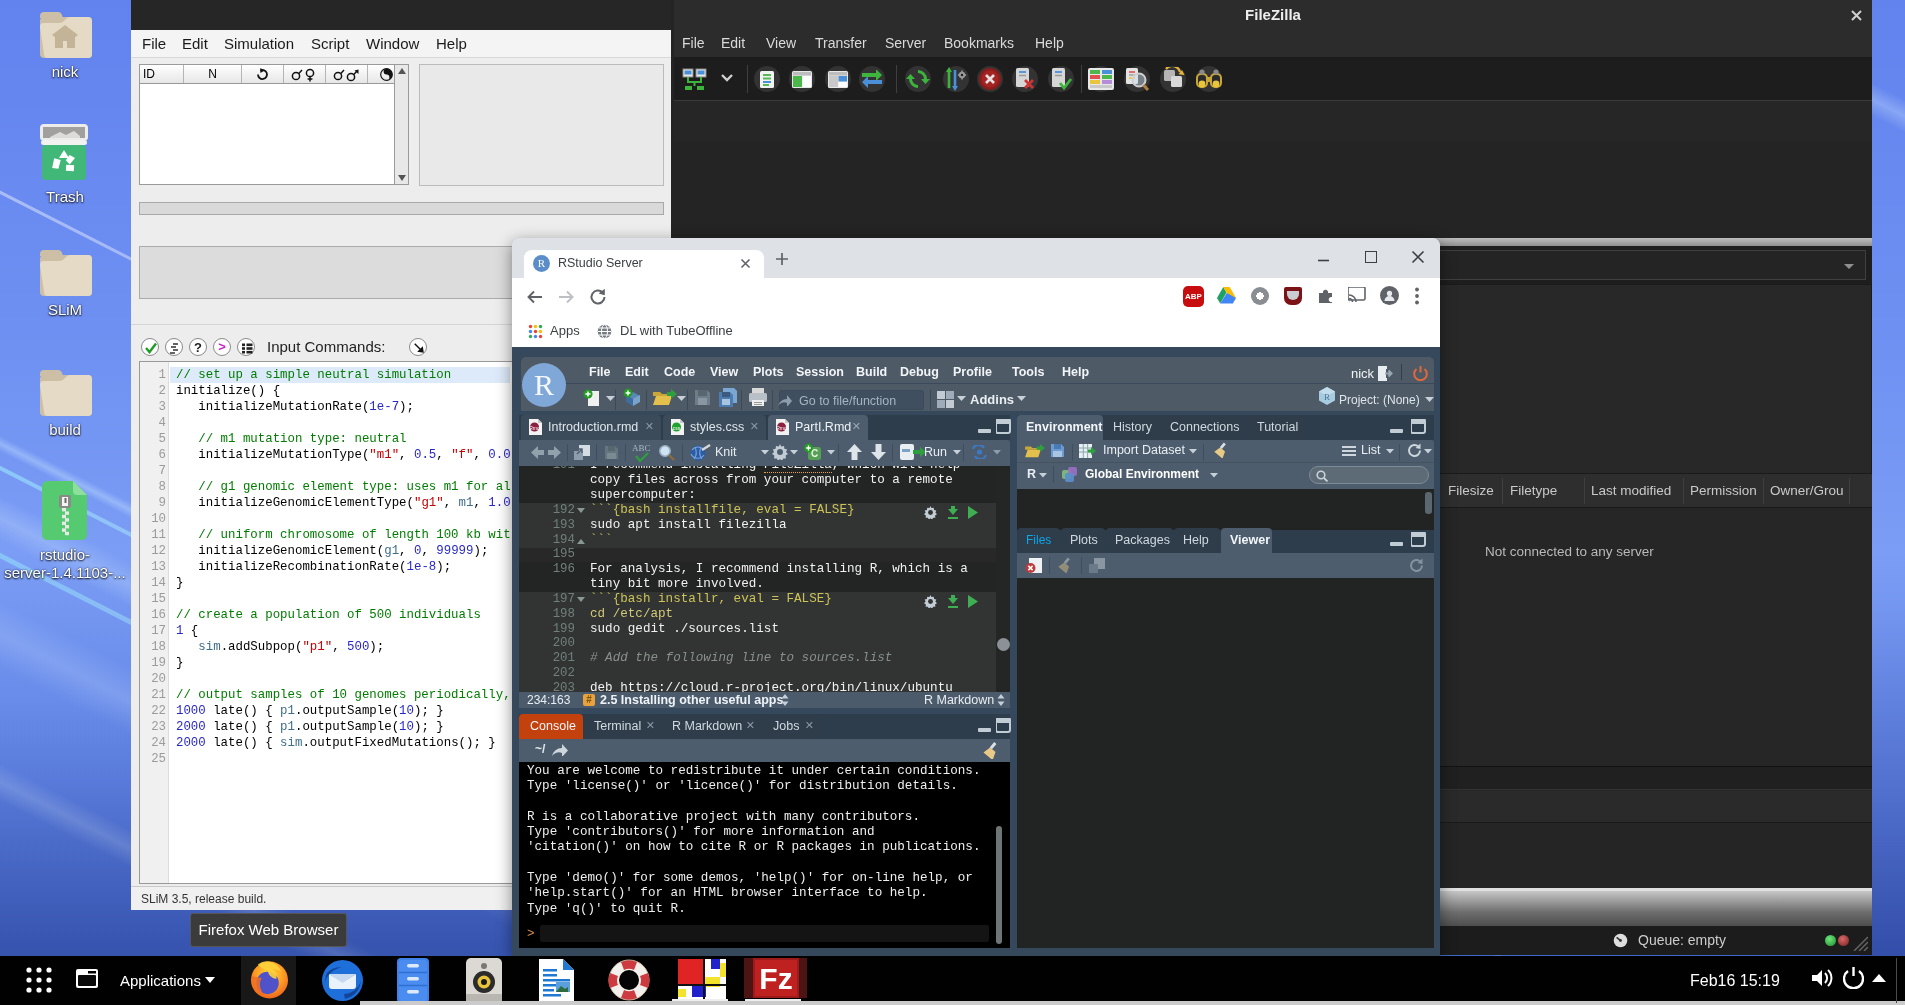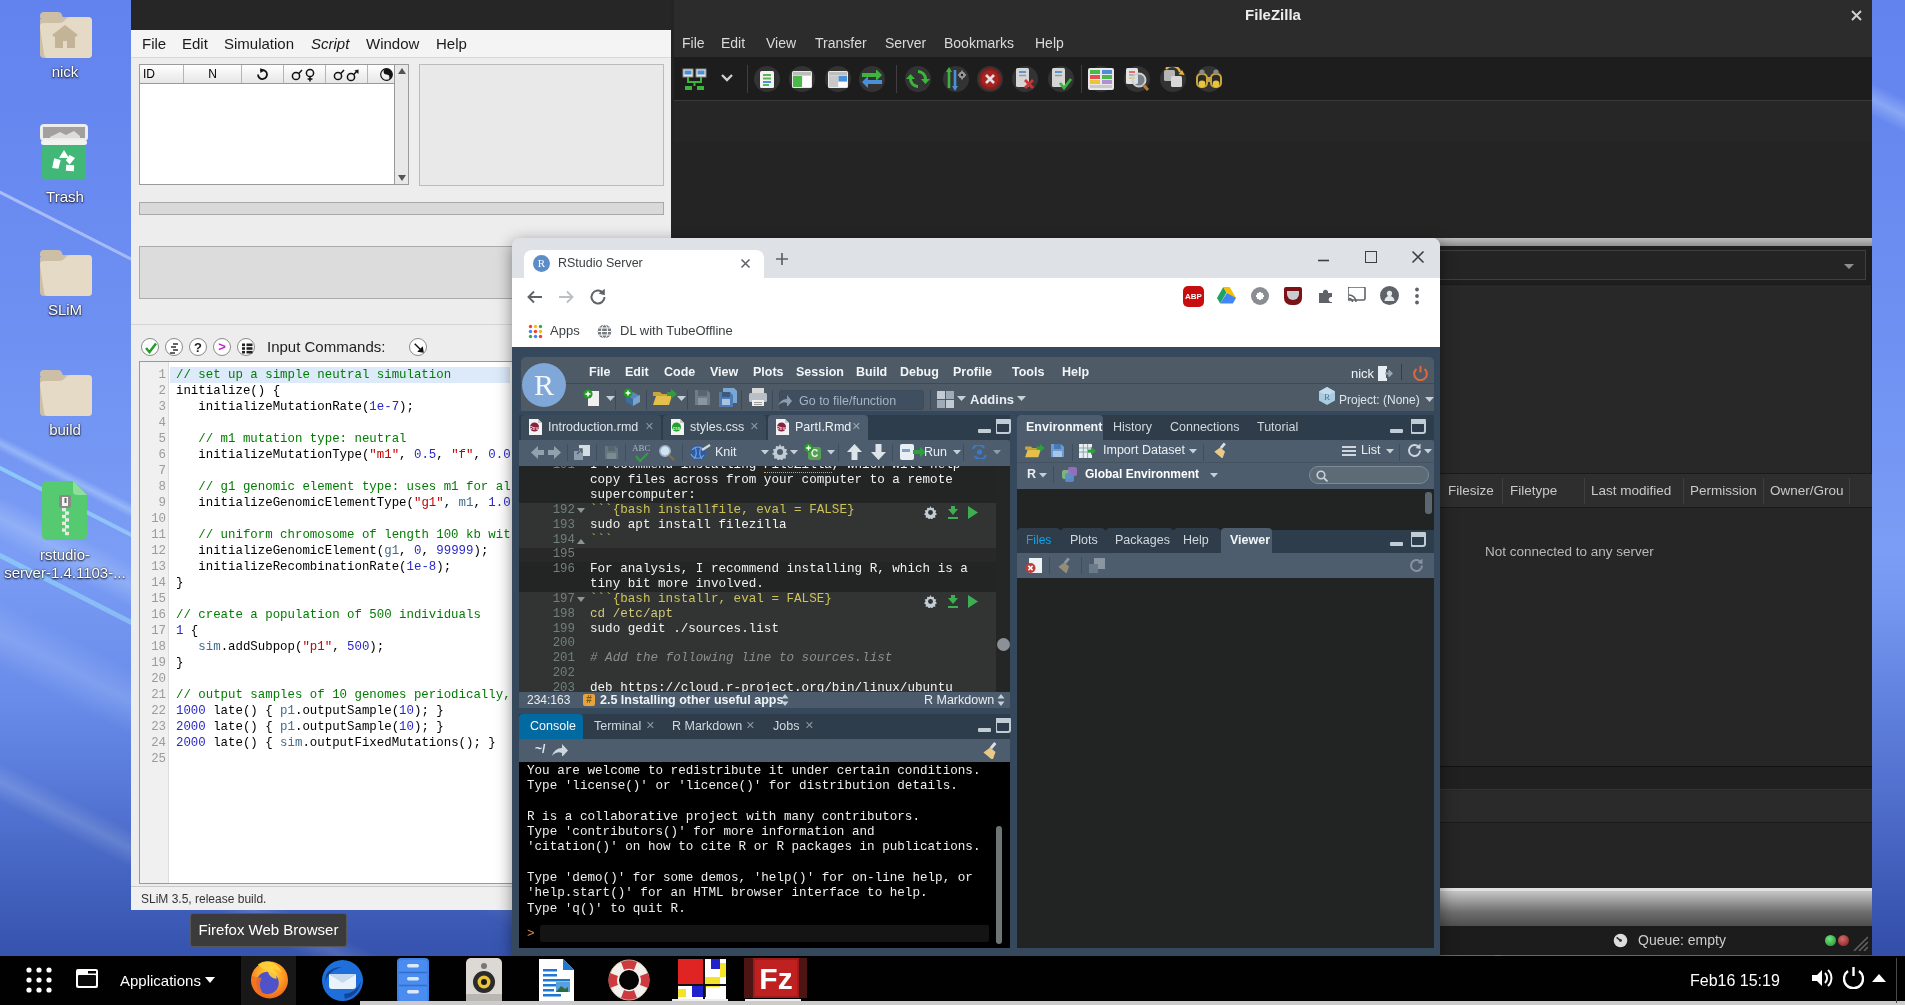--- a/index.html
+++ b/index.html
@@ -120,7 +120,7 @@
       <span style="position:absolute;left:11px;top:5px;">File</span>
       <span style="position:absolute;left:51px;top:5px;">Edit</span>
       <span style="position:absolute;left:93px;top:5px;">Simulation</span>
-      <span style="position:absolute;left:180px;top:5px;font-style:italic;">Script</span>
+      <span style="position:absolute;left:180px;top:5px;">Script</span>
       <span style="position:absolute;left:235px;top:5px;">Window</span>
       <span style="position:absolute;left:305px;top:5px;">Help</span>
     </div>

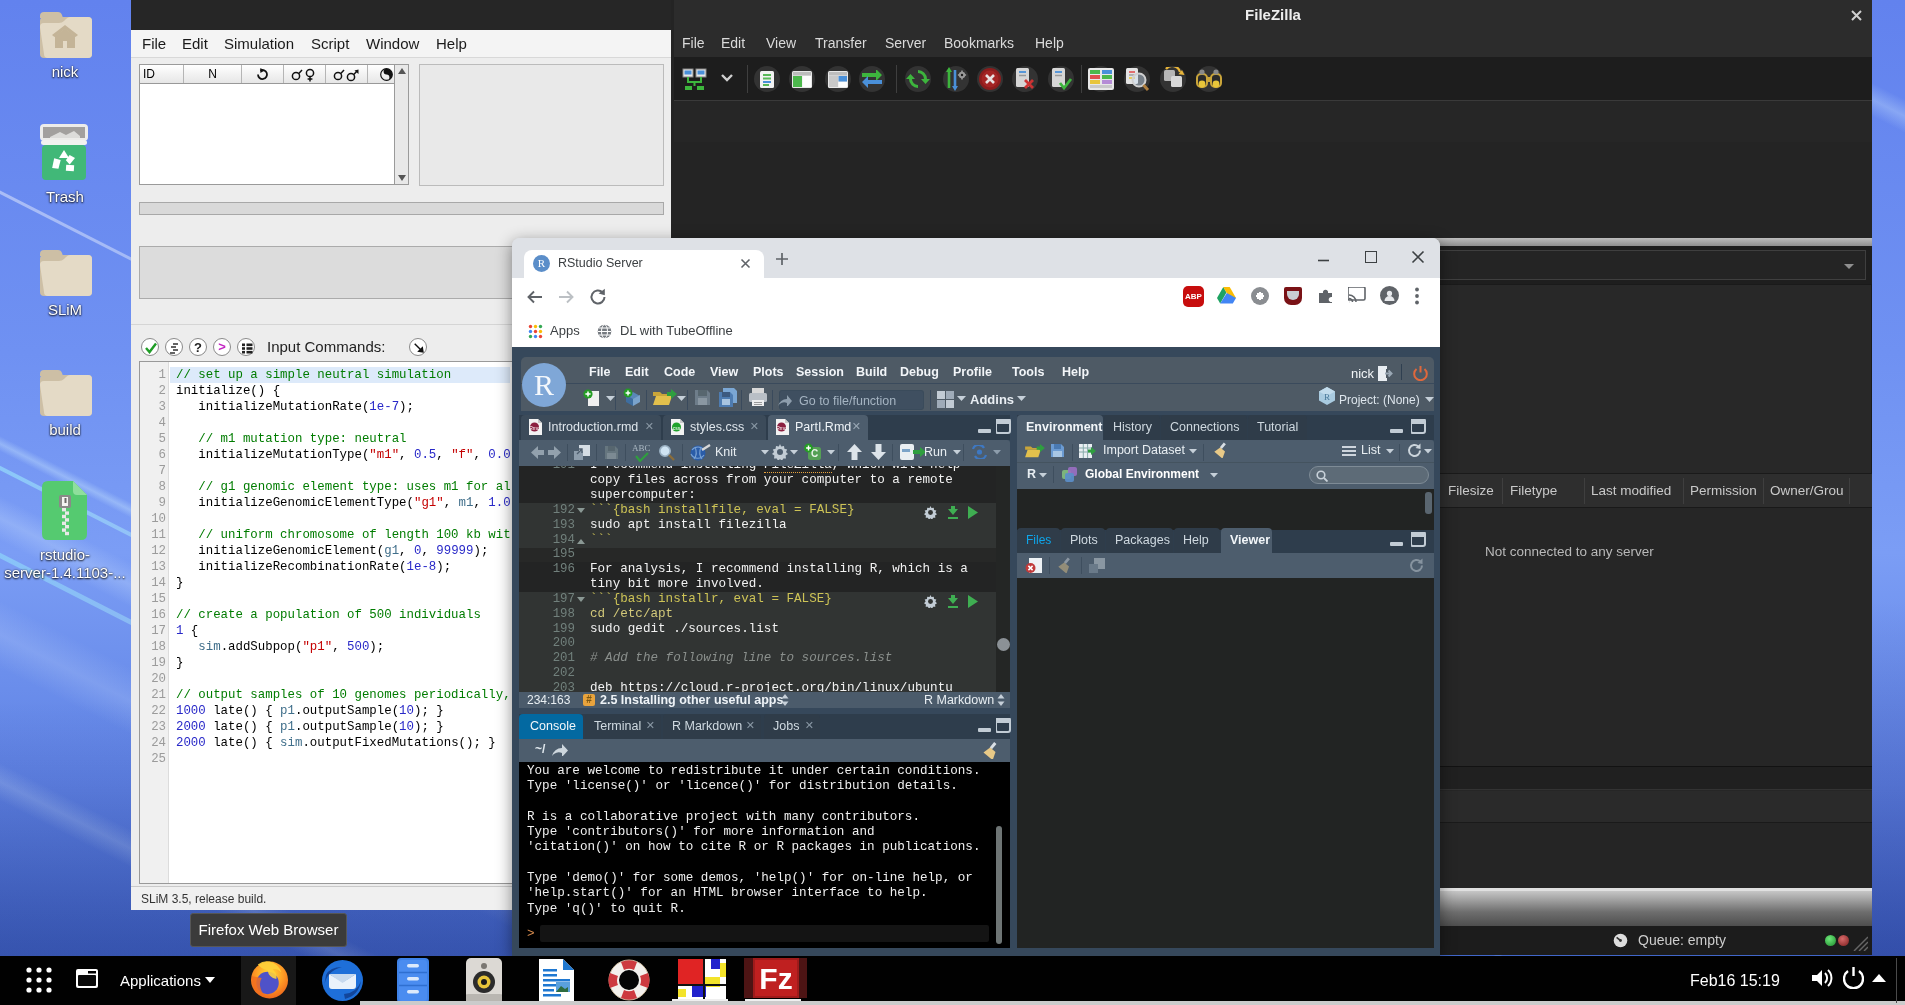--- a/index.html
+++ b/index.html
@@ -885,7 +885,7 @@
           </svg>
       </div>
 
-      <div class="rstab" style="left:7px;top:367px;width:64px;background:#0369a1;">
+      <div class="rstab" style="left:7px;top:367px;width:64px;background:#c2410c;">
           <span style="position:absolute;left:11px;top:5px;font-size:12.5px;color:#f2f6f9;">Console</span>
         </div>
       <div class="rstab" style="left:73px;top:367px;width:76px;background:#2f3c49;">

